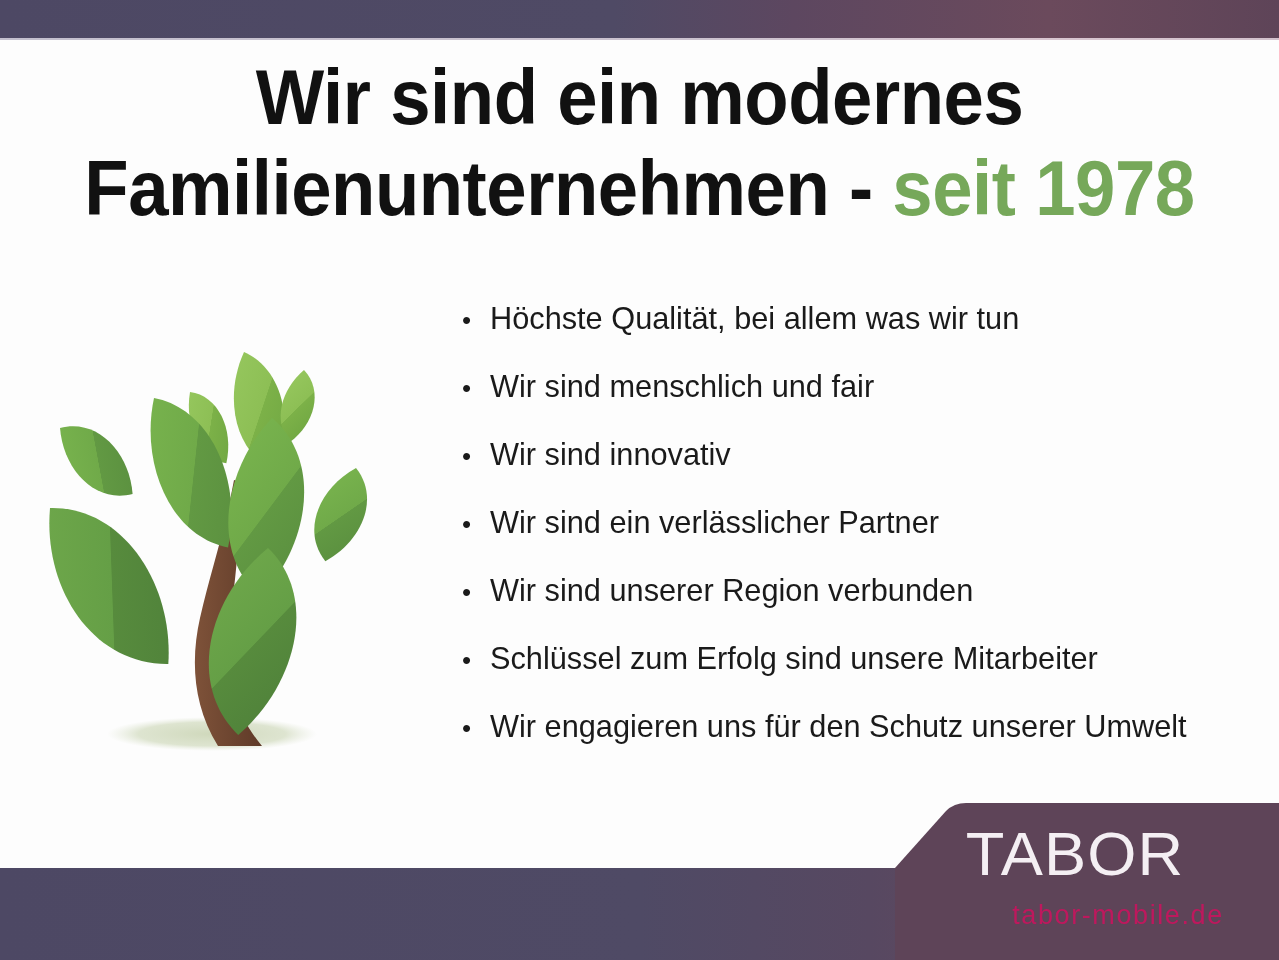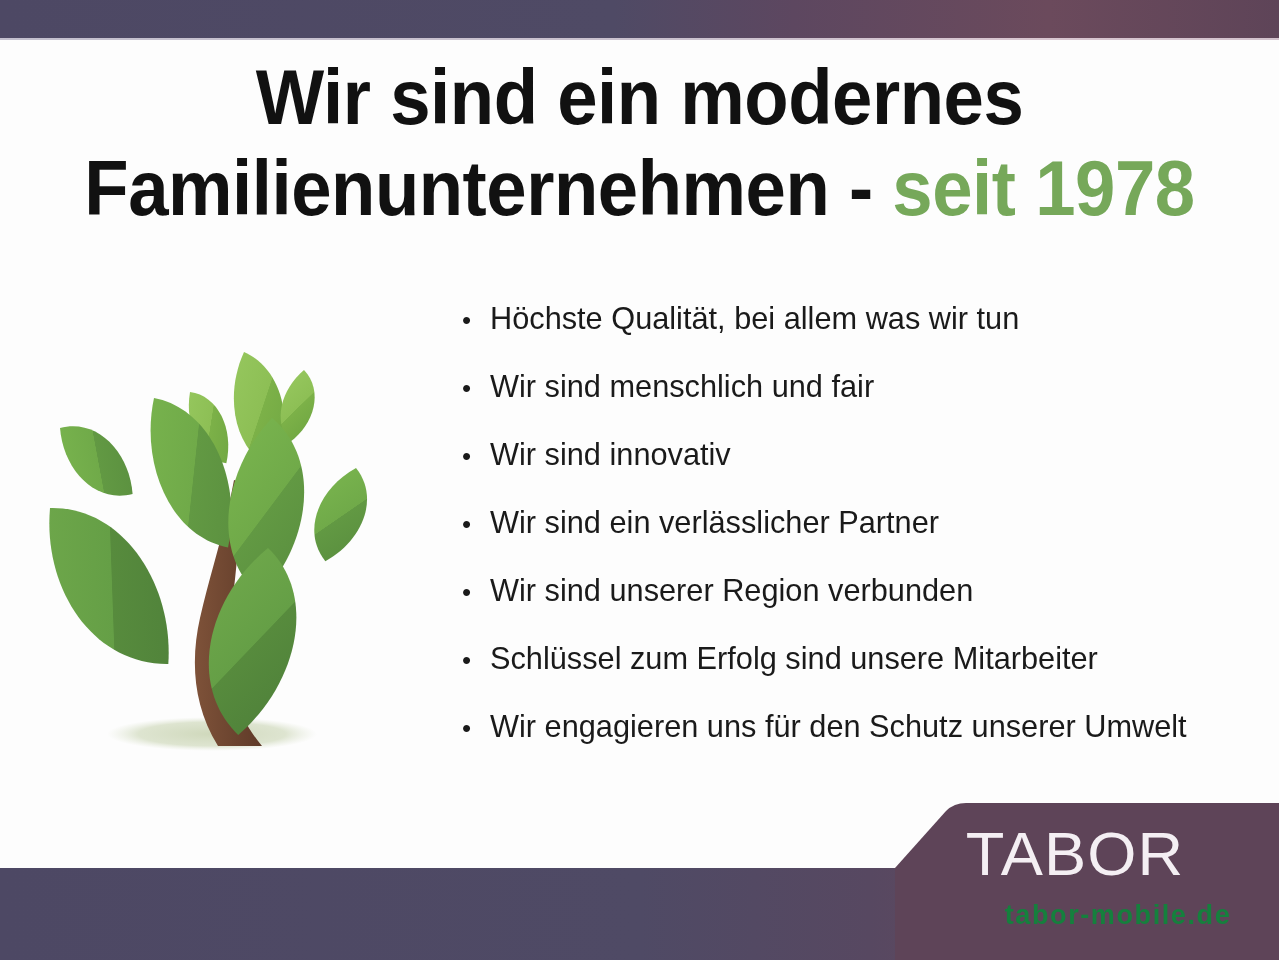--- a/index.html
+++ b/index.html
@@ -125,10 +125,10 @@
     left: 1118px;
     top: 900px;
     font-family: "Liberation Sans", sans-serif;
-    font-weight: 700;
+    font-weight: 400;
     font-size: 27px;
     letter-spacing: 1.6px;
-    color: #15803d;
+    color: #be185d;
     transform: translateX(-50%);
     white-space: nowrap;
   }

